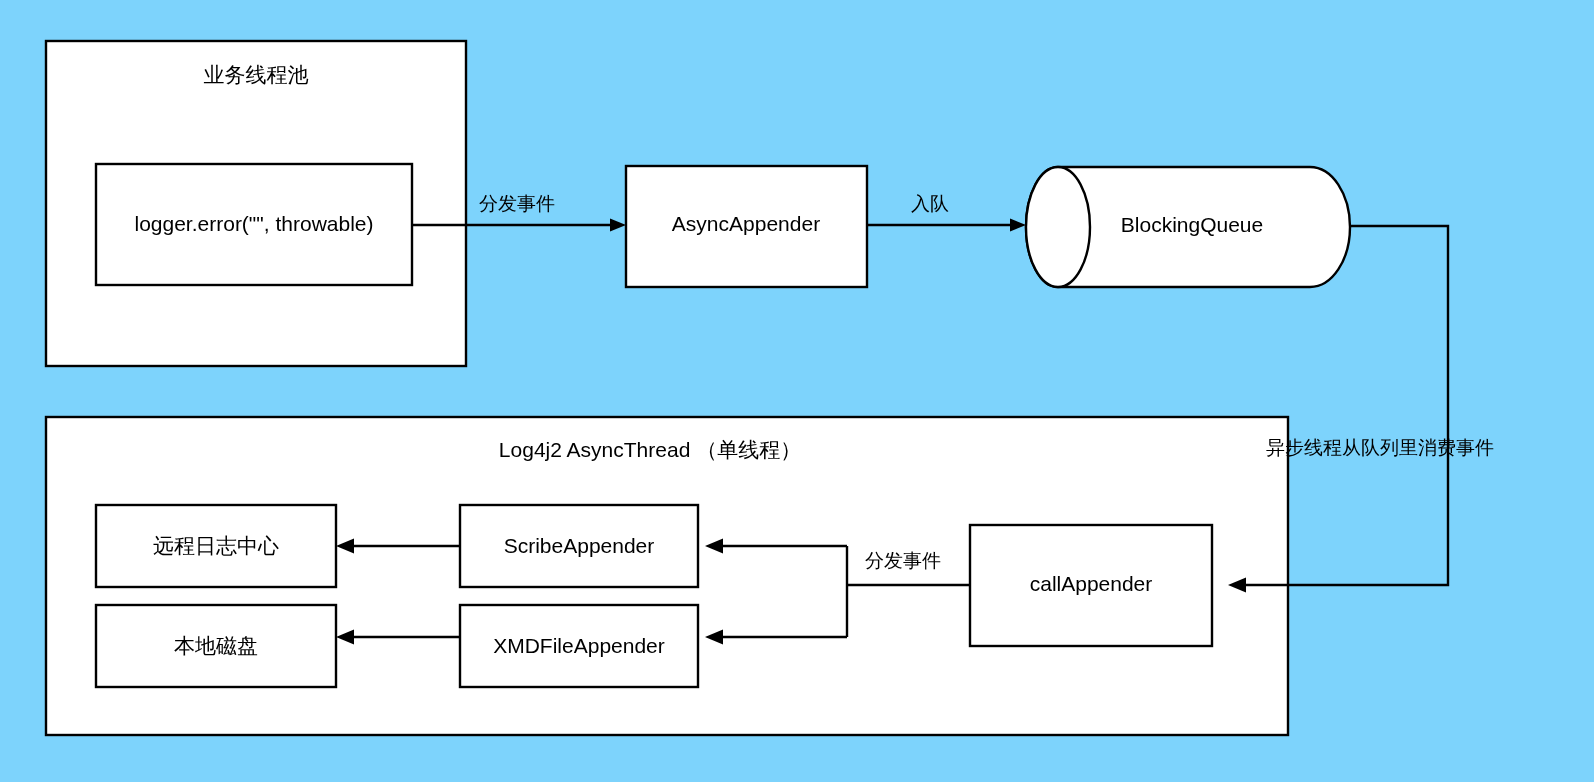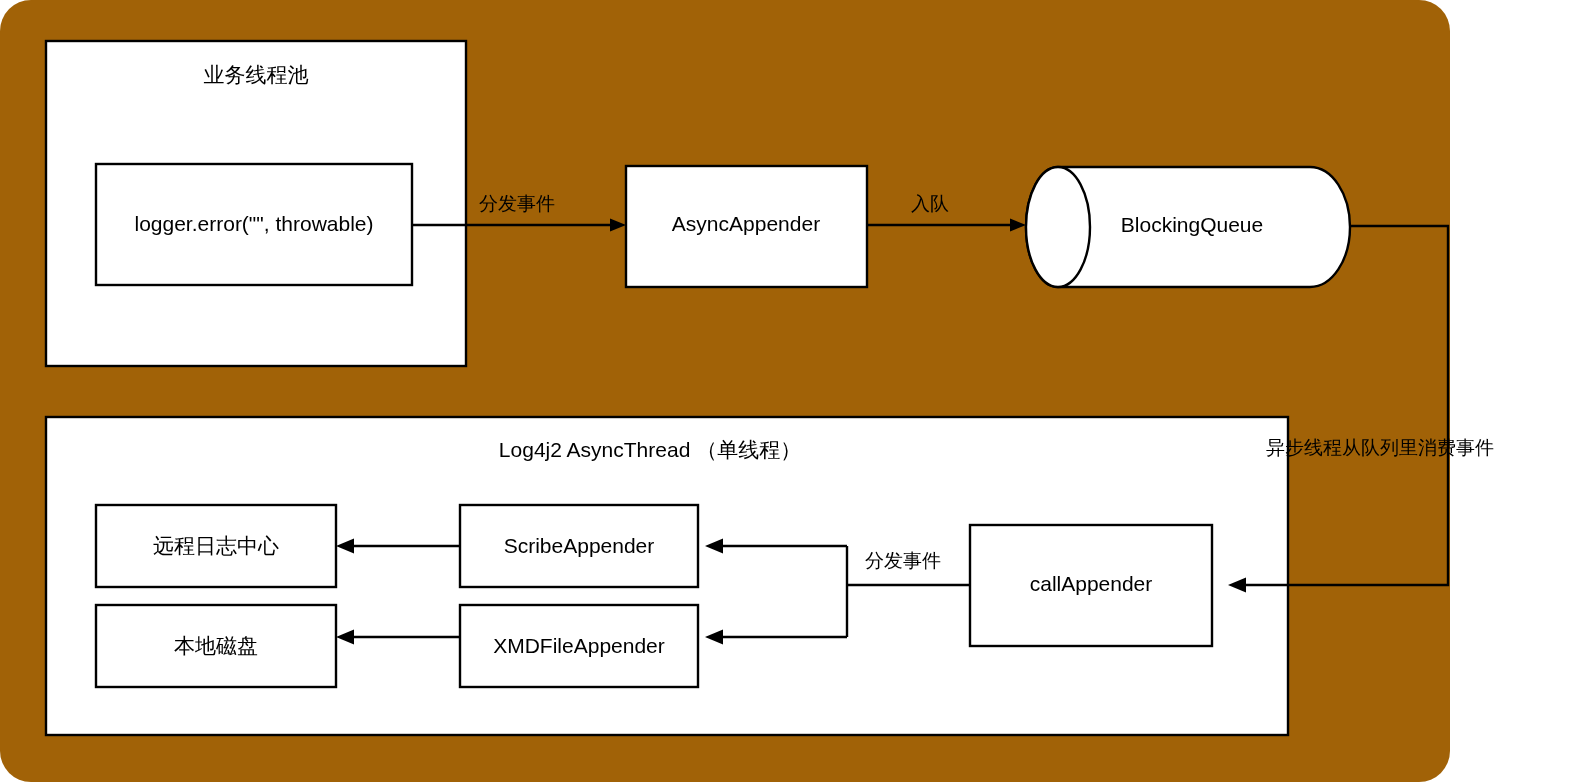--- a/index.html
+++ b/index.html
@@ -15,10 +15,9 @@
   }
   #diagram-root {
     position: relative;
-    width: 1450px;
+    width: 1594px;
     height: 782px;
-    background: #a16207;
-    border-radius: 31px;
+    background: #7dd3fc;
   }
   svg.diagram {
     display: block;

